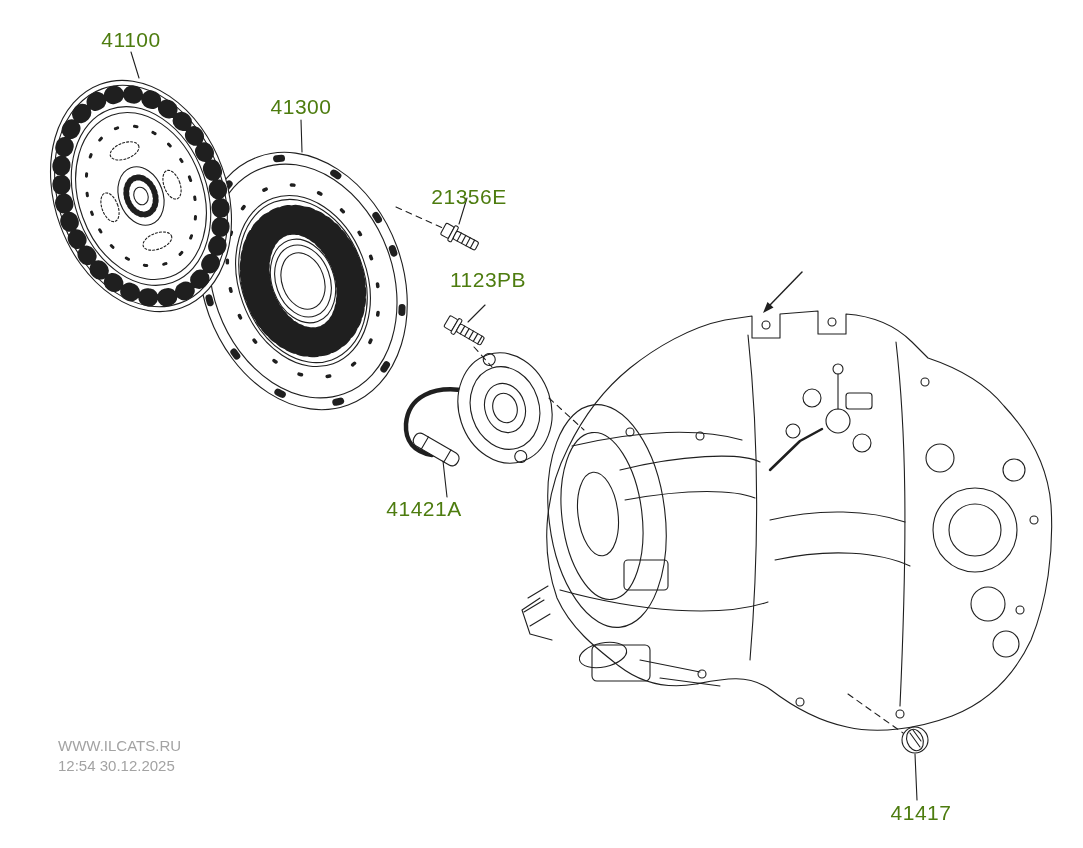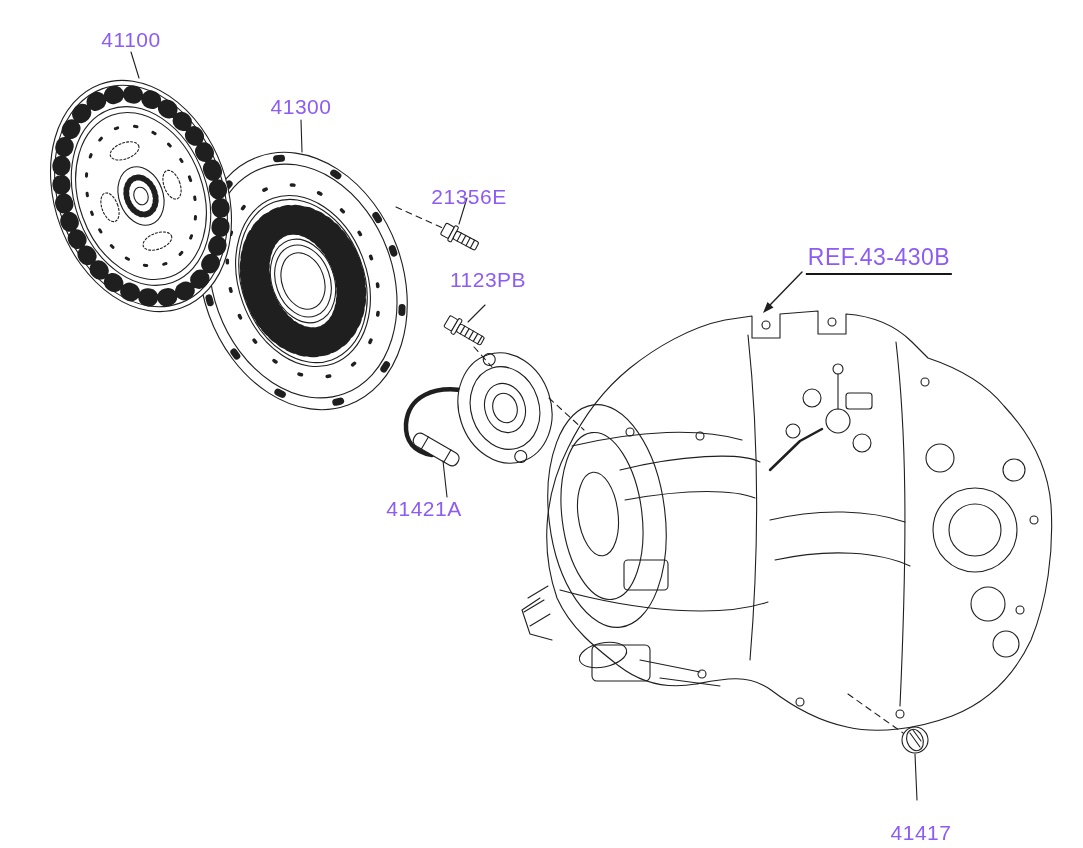--- a/index.html
+++ b/index.html
@@ -7,7 +7,7 @@
         font-family:"Liberation Sans",sans-serif;}
   #art-svg{position:absolute;left:0;top:0;}
   .label{position:absolute;transform:translateX(-50%);white-space:nowrap;
-         font-size:21px;color:#8b5cf6;letter-spacing:0.5px;}
+         font-size:21px;color:#4d7c0f;letter-spacing:0.5px;}
   .label.ref{font-size:23px;border-bottom:2px solid #161616;padding:0 2px 2px 2px;}
   .watermark{position:absolute;left:58px;top:736px;font-size:15px;color:#a3a3a3;line-height:1.3;}
 </style>

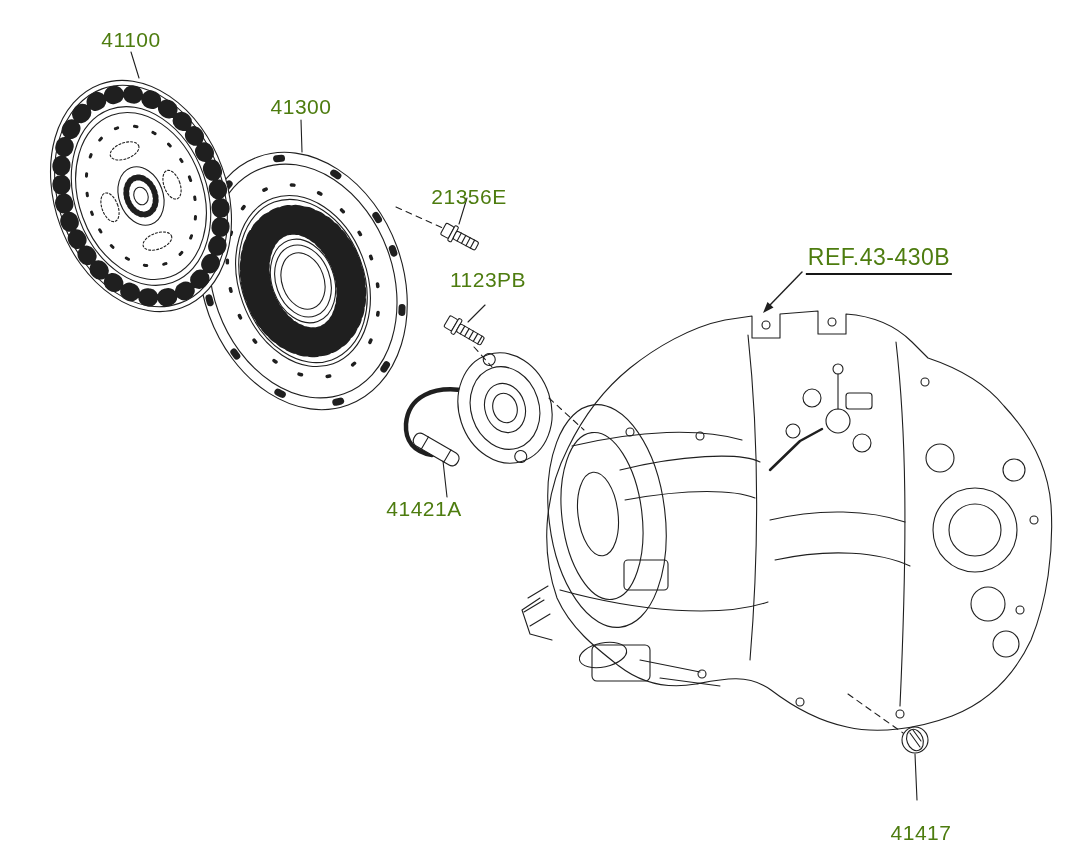--- a/index.html
+++ b/index.html
@@ -157,7 +157,6 @@
   <div class="label" style="left:469px;top:185px;">21356E</div>
   <div class="label" style="left:488px;top:268px;">1123PB</div>
   <div class="label" style="left:424px;top:497px;">41421A</div>
-  <div class="label ref" style="left:879px;top:244px;">REF.43-430B</div>
   <div class="label" style="left:921px;top:801px;margin-top:20px;">41417</div>
 
 

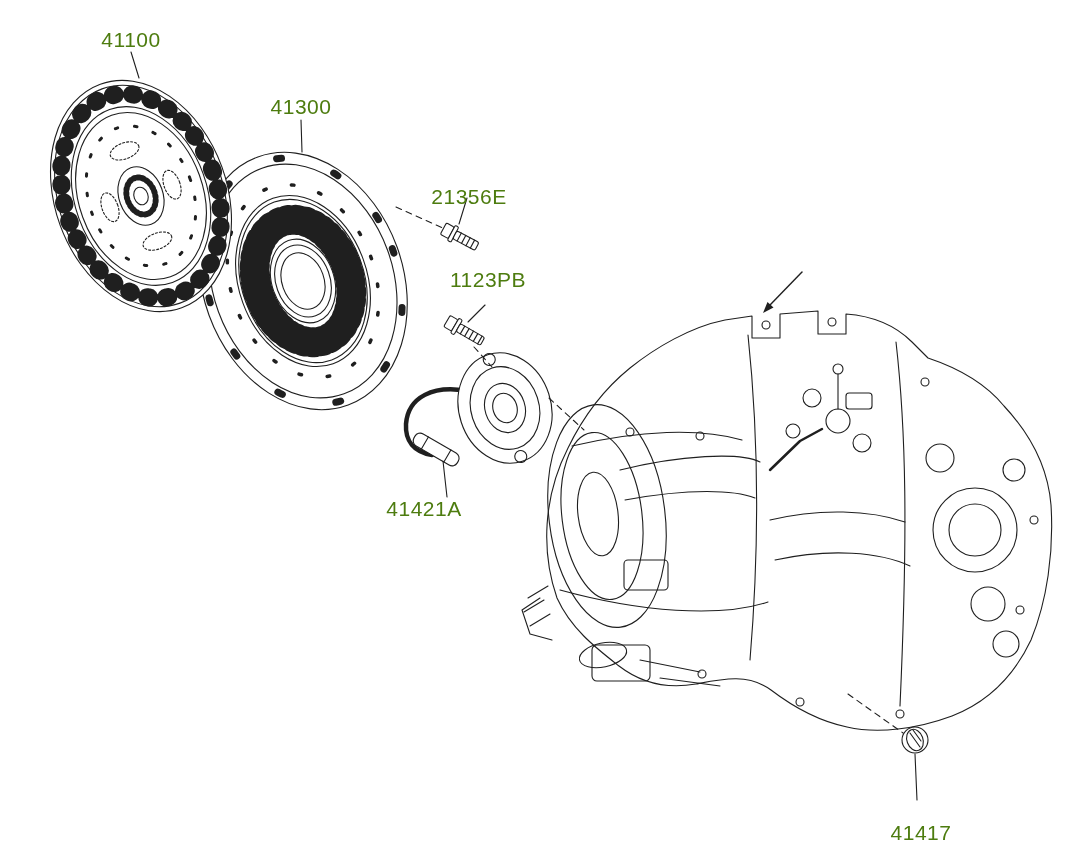--- a/index.html
+++ b/index.html
@@ -159,6 +159,10 @@
   <div class="label" style="left:424px;top:497px;">41421A</div>
   <div class="label" style="left:921px;top:801px;margin-top:20px;">41417</div>
 
+  <div class="watermark">
+    <div>WWW.ILCATS.RU</div>
+    <div>12:54 30.12.2025</div>
+  </div>
 
 </div>
 

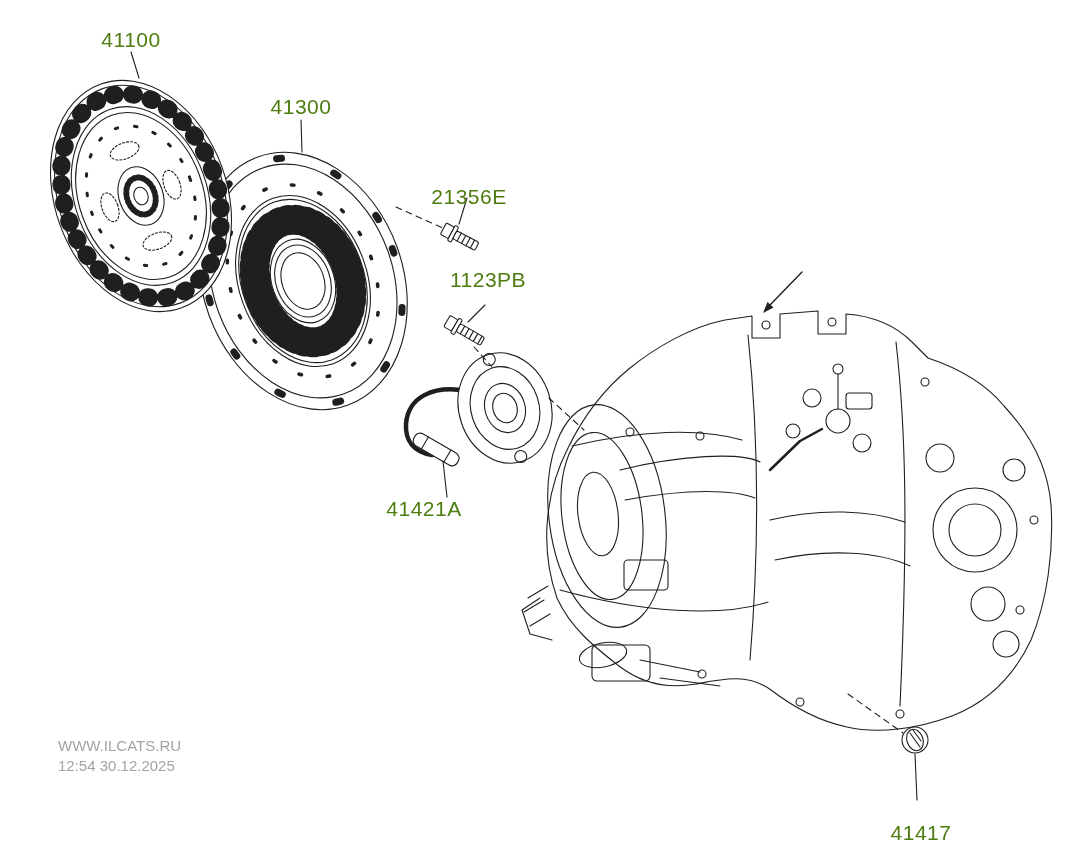--- a/index.html
+++ b/index.html
@@ -157,7 +157,7 @@
   <div class="label" style="left:469px;top:185px;">21356E</div>
   <div class="label" style="left:488px;top:268px;">1123PB</div>
   <div class="label" style="left:424px;top:497px;">41421A</div>
-  <div class="label" style="left:921px;top:801px;margin-top:20px;">41417</div>
+  <div class="label" style="left:921px;top:801px;">41417</div>
 
   <div class="watermark">
     <div>WWW.ILCATS.RU</div>

